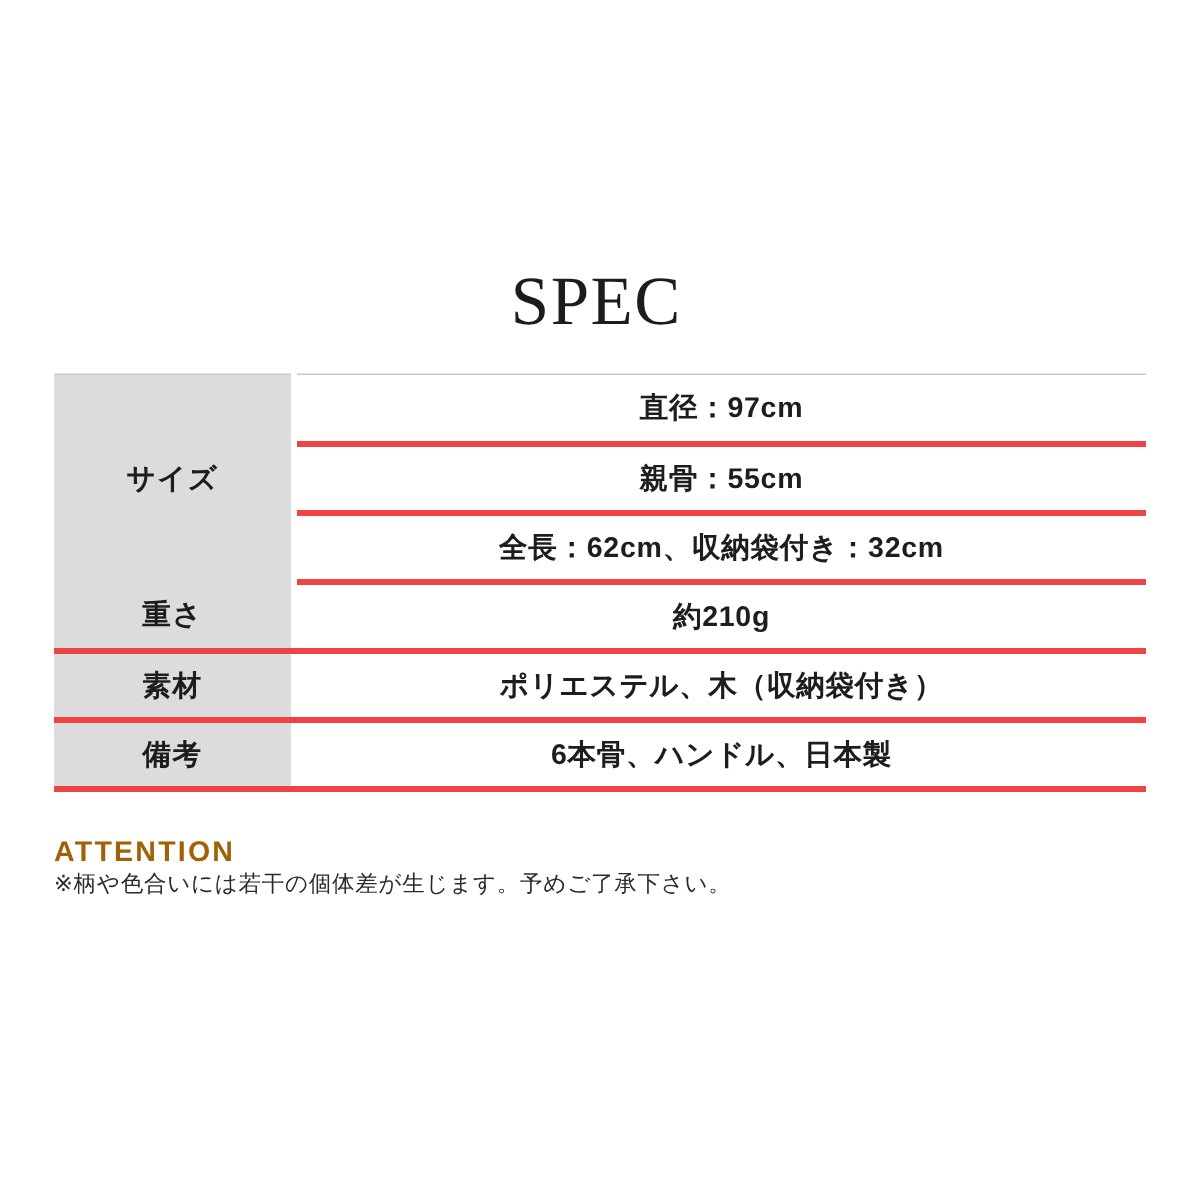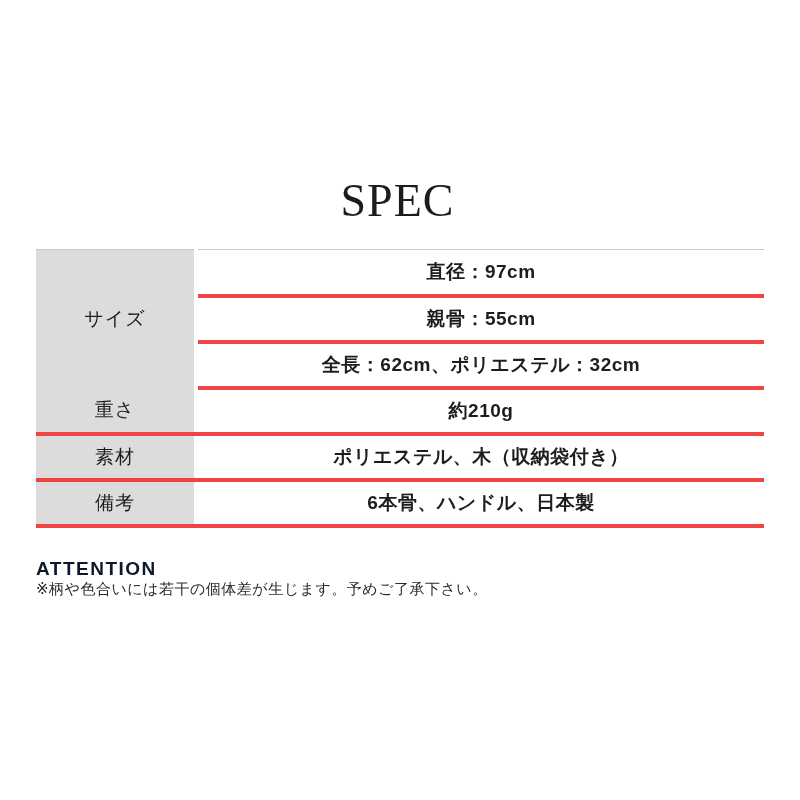--- a/index.html
+++ b/index.html
@@ -60,7 +60,7 @@
     background: #dcdcdc;
     text-align: center;
     font-size: 19px;
-    font-weight: 400;
+    font-weight: 700;
     color: #1d1d1d;
     letter-spacing: 1px;
     border-right: 4px solid #ffffff;

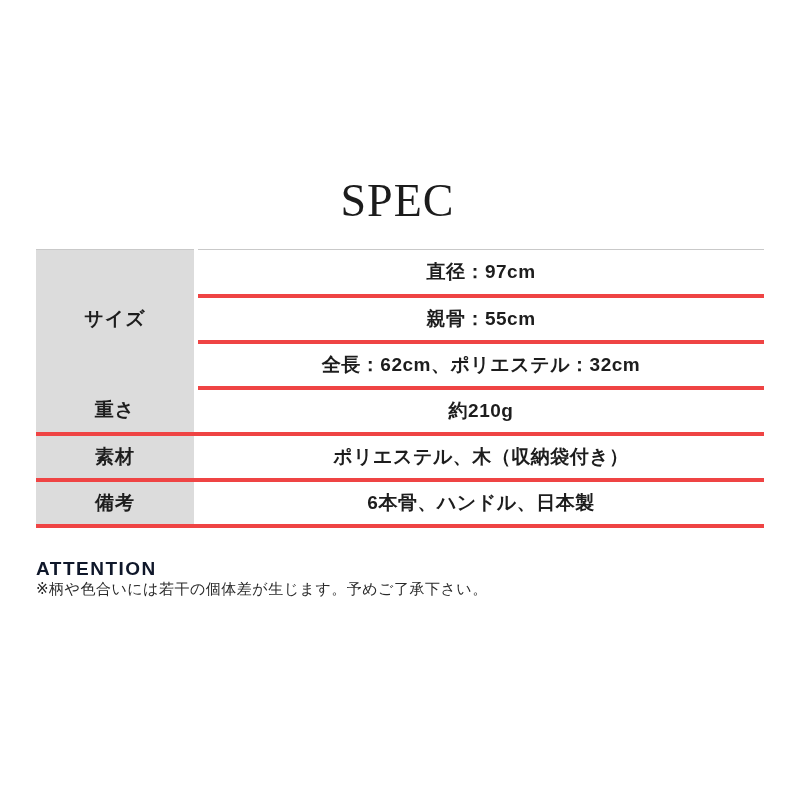--- a/index.html
+++ b/index.html
@@ -112,7 +112,7 @@
         <td class="value-cell">親骨：55cm</td>
       </tr>
       <tr>
-        <td class="value-cell">全長：62cm、ポリエステル：32cm</td>
+        <td class="value-cell">全長：62cm、収納袋付き：32cm</td>
       </tr>
       <tr>
         <td class="label-cell">重さ</td>

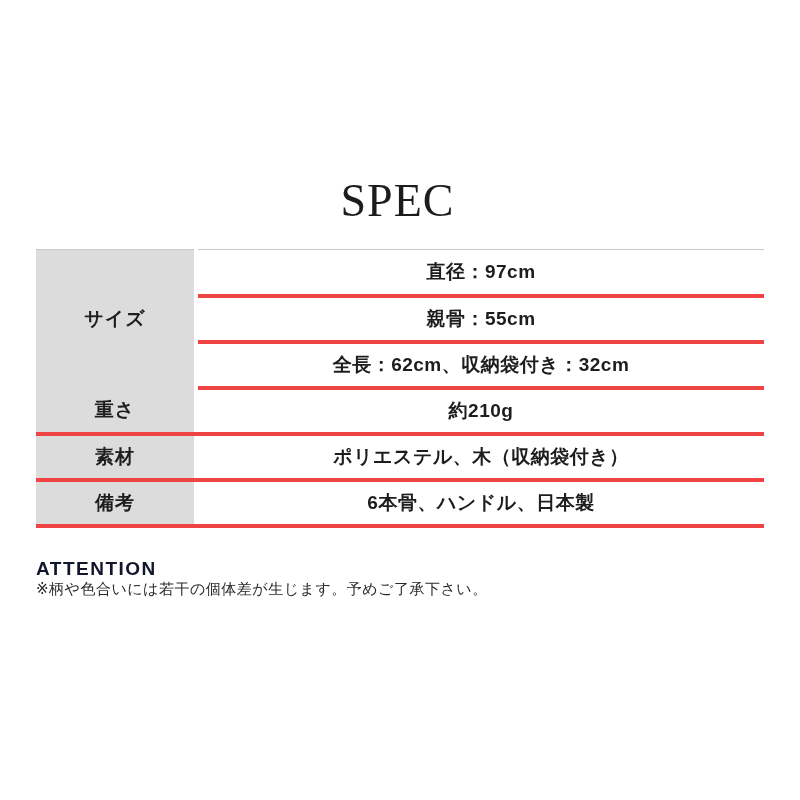--- a/index.html
+++ b/index.html
@@ -83,7 +83,7 @@
     font-size: 19px;
     font-weight: 700;
     letter-spacing: 1.5px;
-    color: #0f172a;
+    color: #a16207;
   }
   .attention-note {
     position: absolute;

